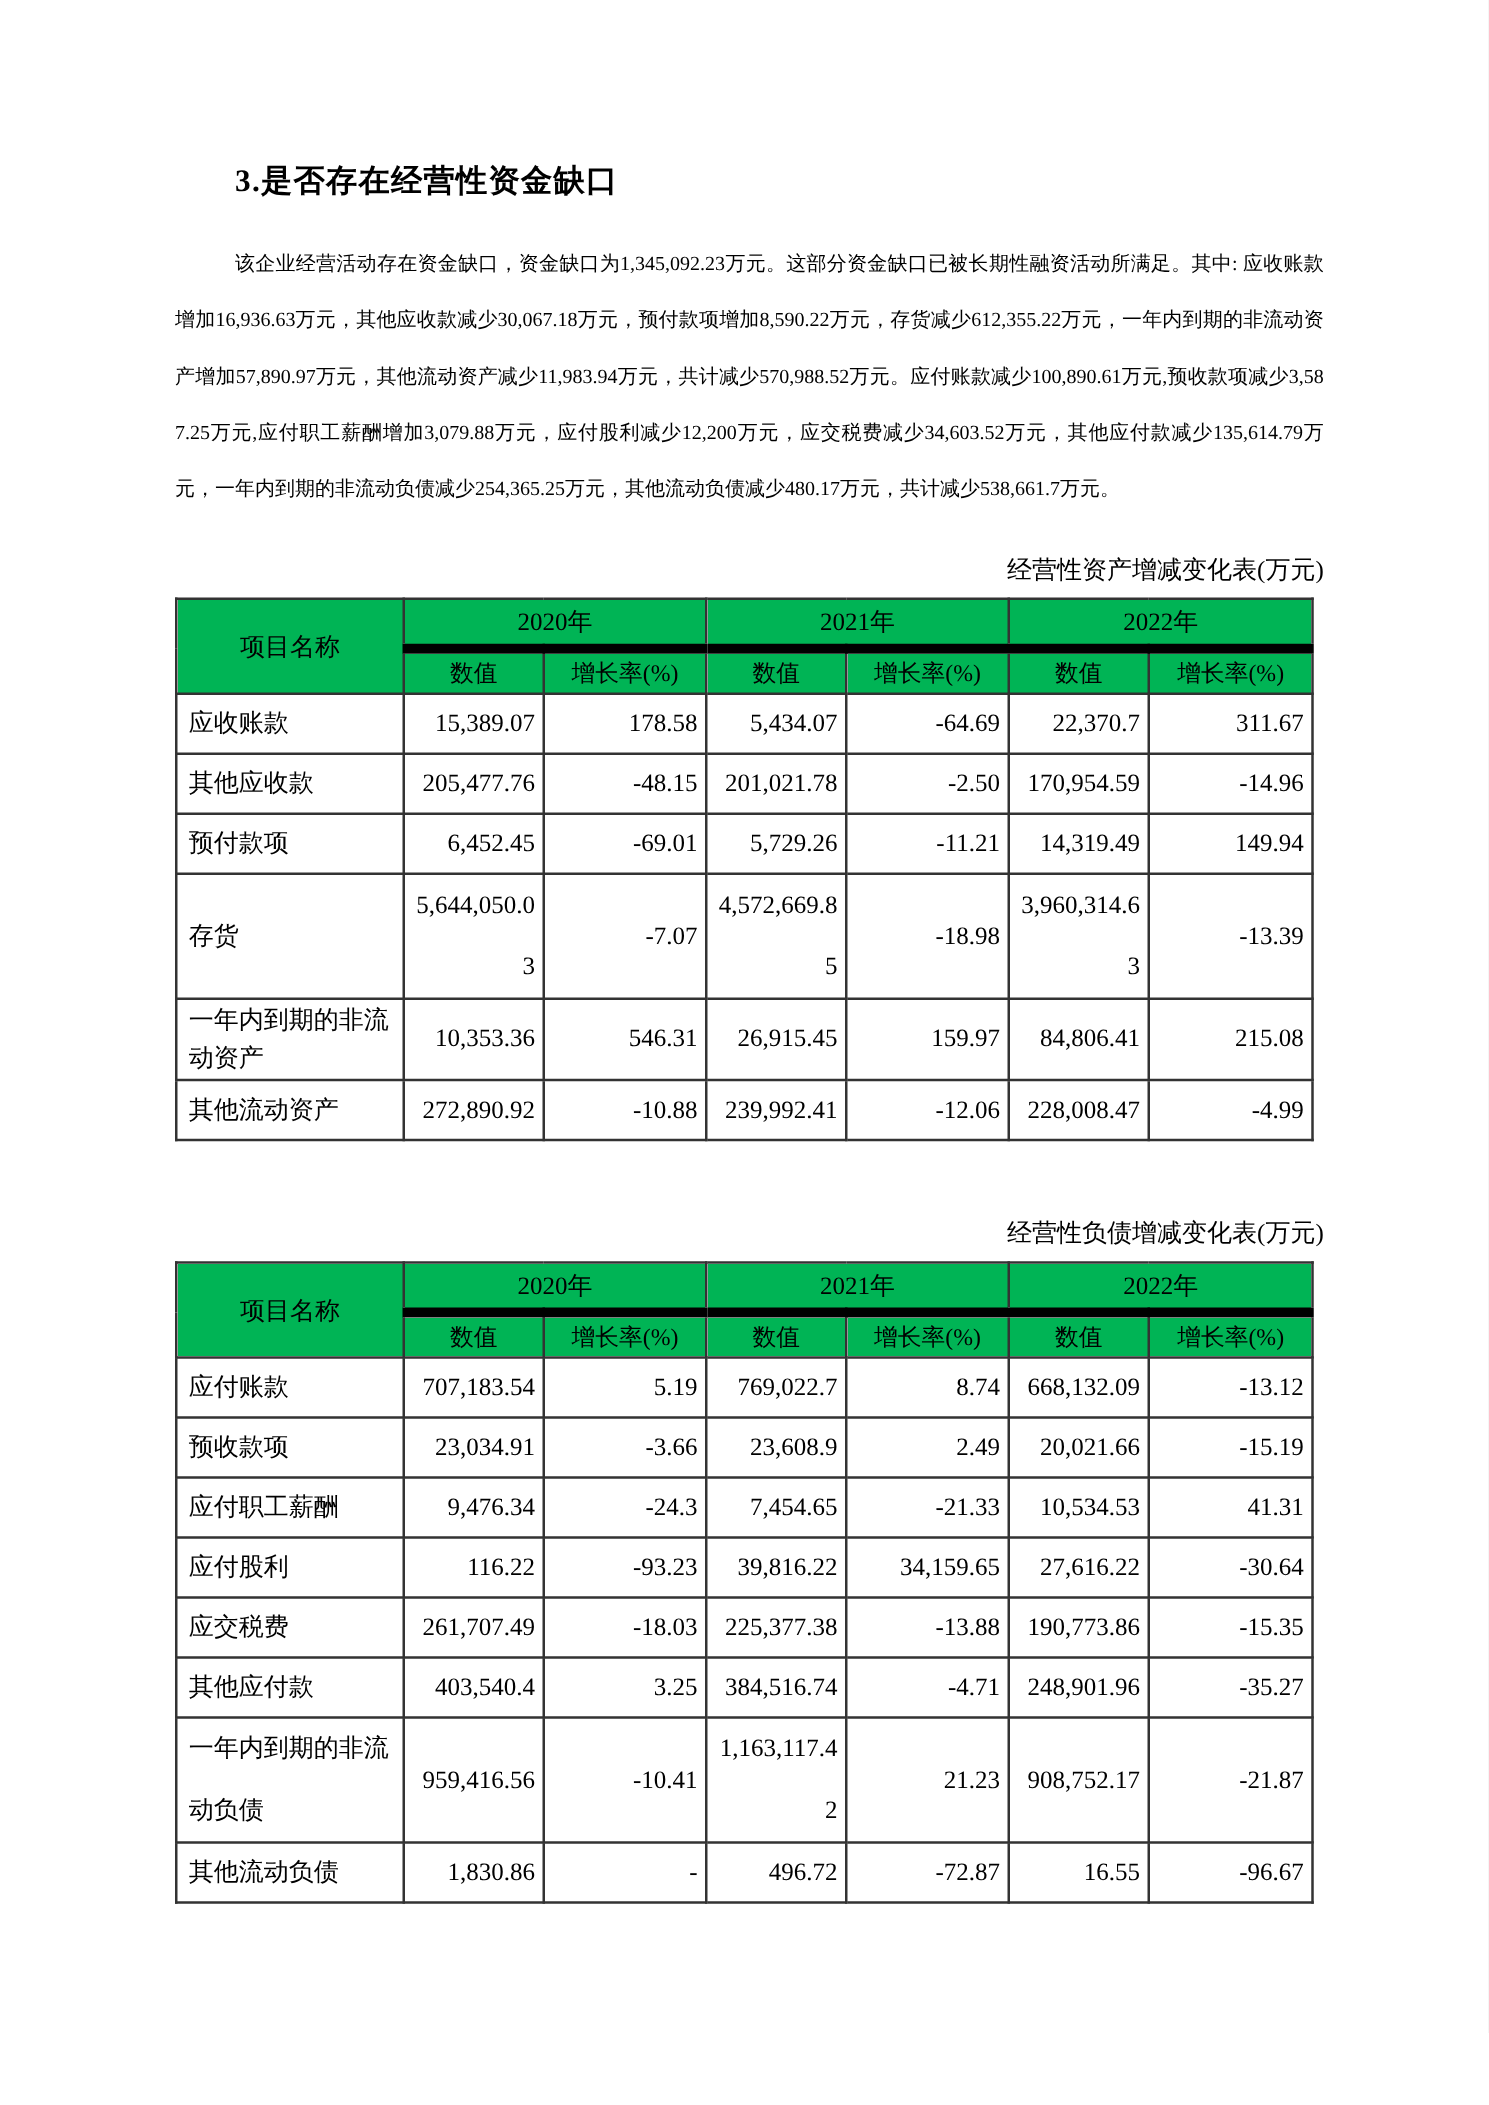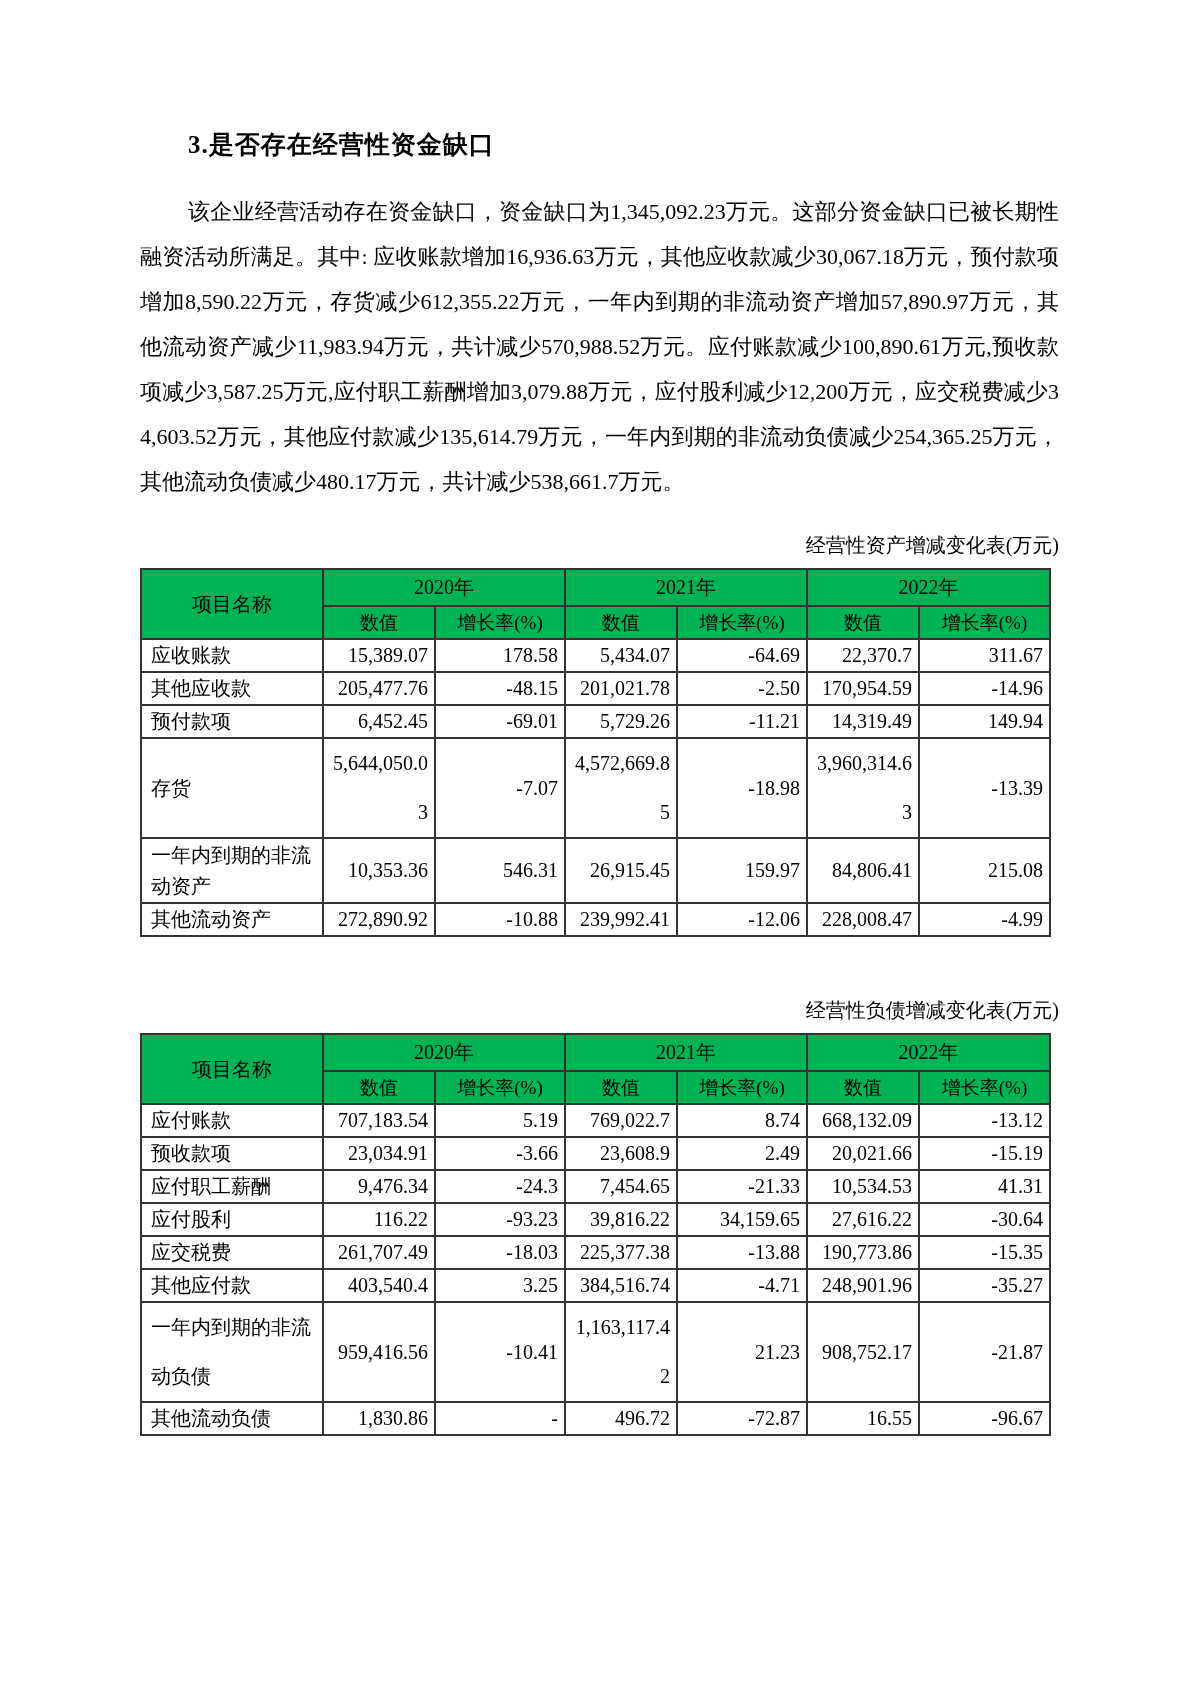--- a/index.html
+++ b/index.html
@@ -14,7 +14,7 @@
     font-family:"Liberation Serif","DejaVu Serif",serif;letter-spacing:1px;
   }
   .doc-paragraph{
-    margin:28px 0 0 0;font-size:22px;line-height:45px;
+    margin:28px 0 0 0;font-size:16px;line-height:45px;
     text-align:justify;text-indent:48px;word-break:break-all;
   }
   .table-title{

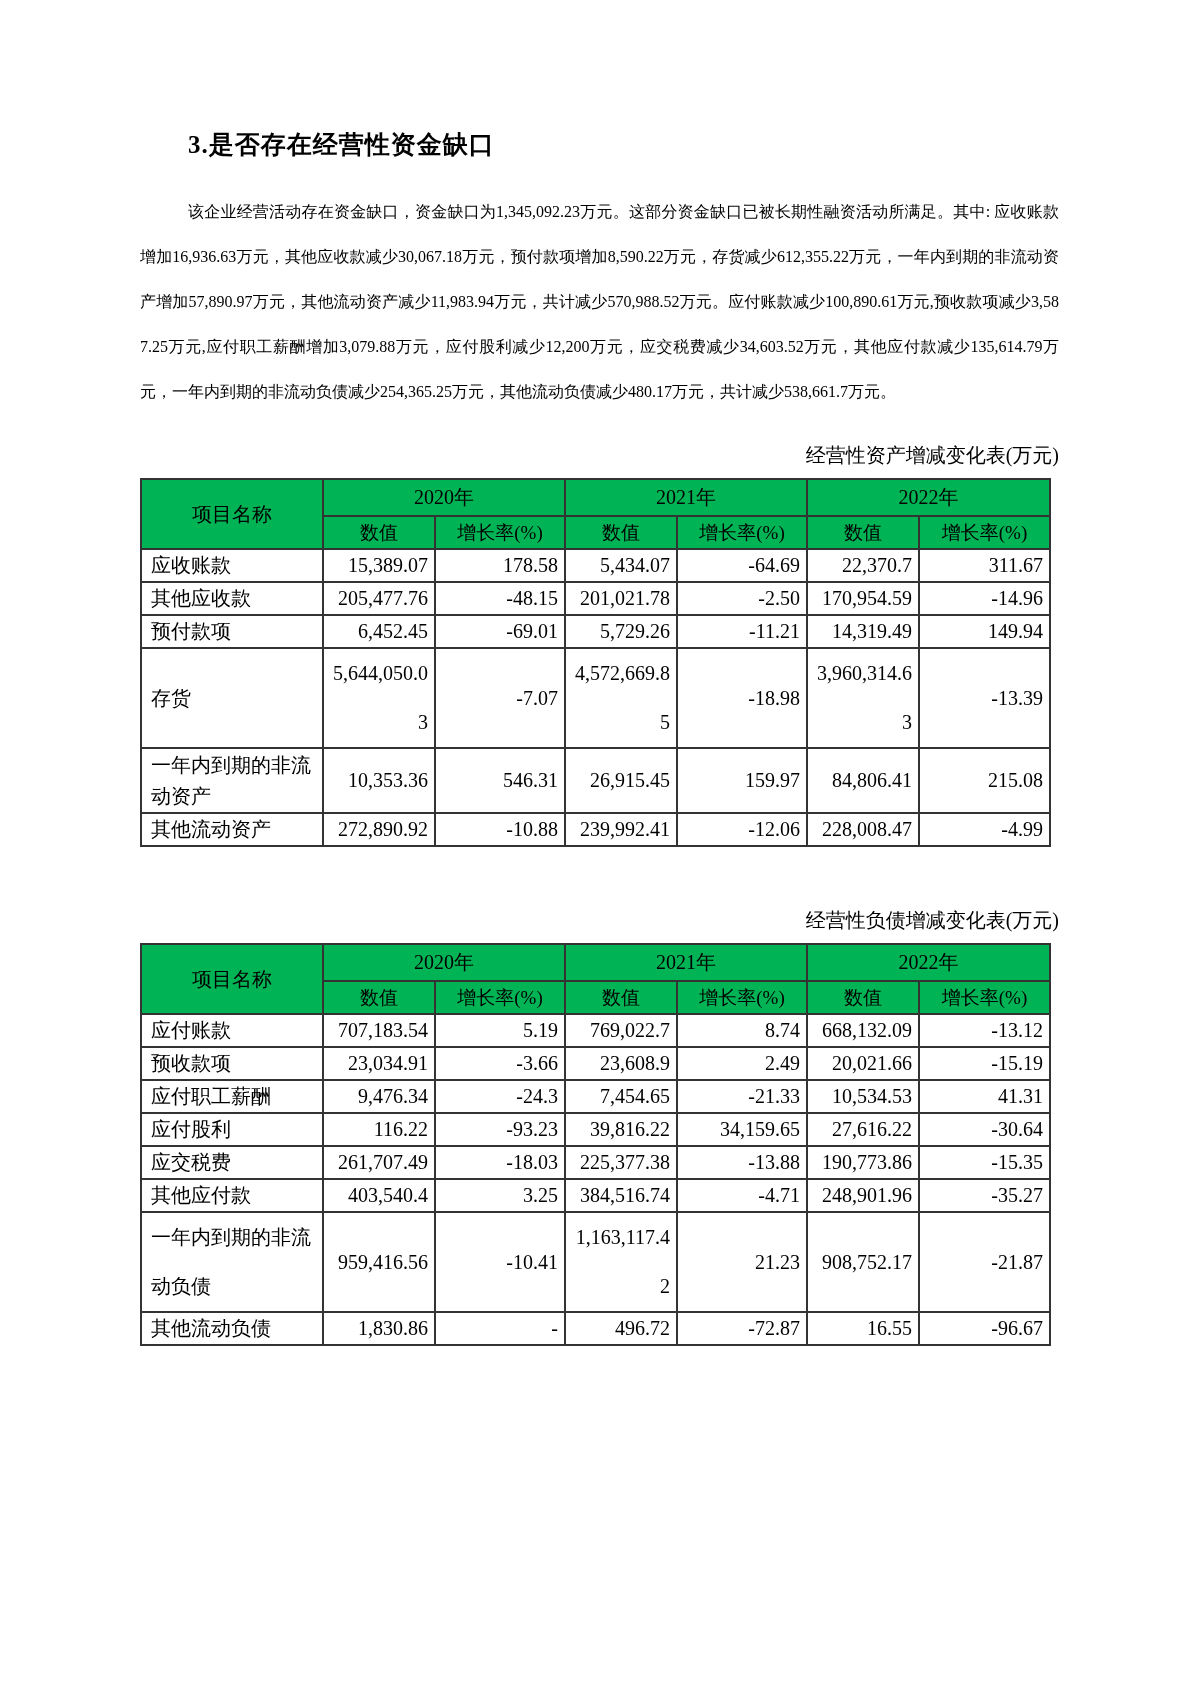--- a/index.html
+++ b/index.html
@@ -35,7 +35,7 @@
   }
   table.fin thead tr.year-row th{height:35px;font-size:20px;}
   table.fin thead tr.sub-row th{height:31px;}
-  table.fin thead tr.year-row th.year-h{border-bottom:1px solid #000000;}
+  table.fin thead tr.year-row th.year-h{border-bottom:8px solid #000000;}
   table.fin tbody tr{height:33px;}
   table.fin tbody td{vertical-align:middle;line-height:31px;}
   table.fin td.lbl{text-align:left;padding:0 4px 0 9px;}

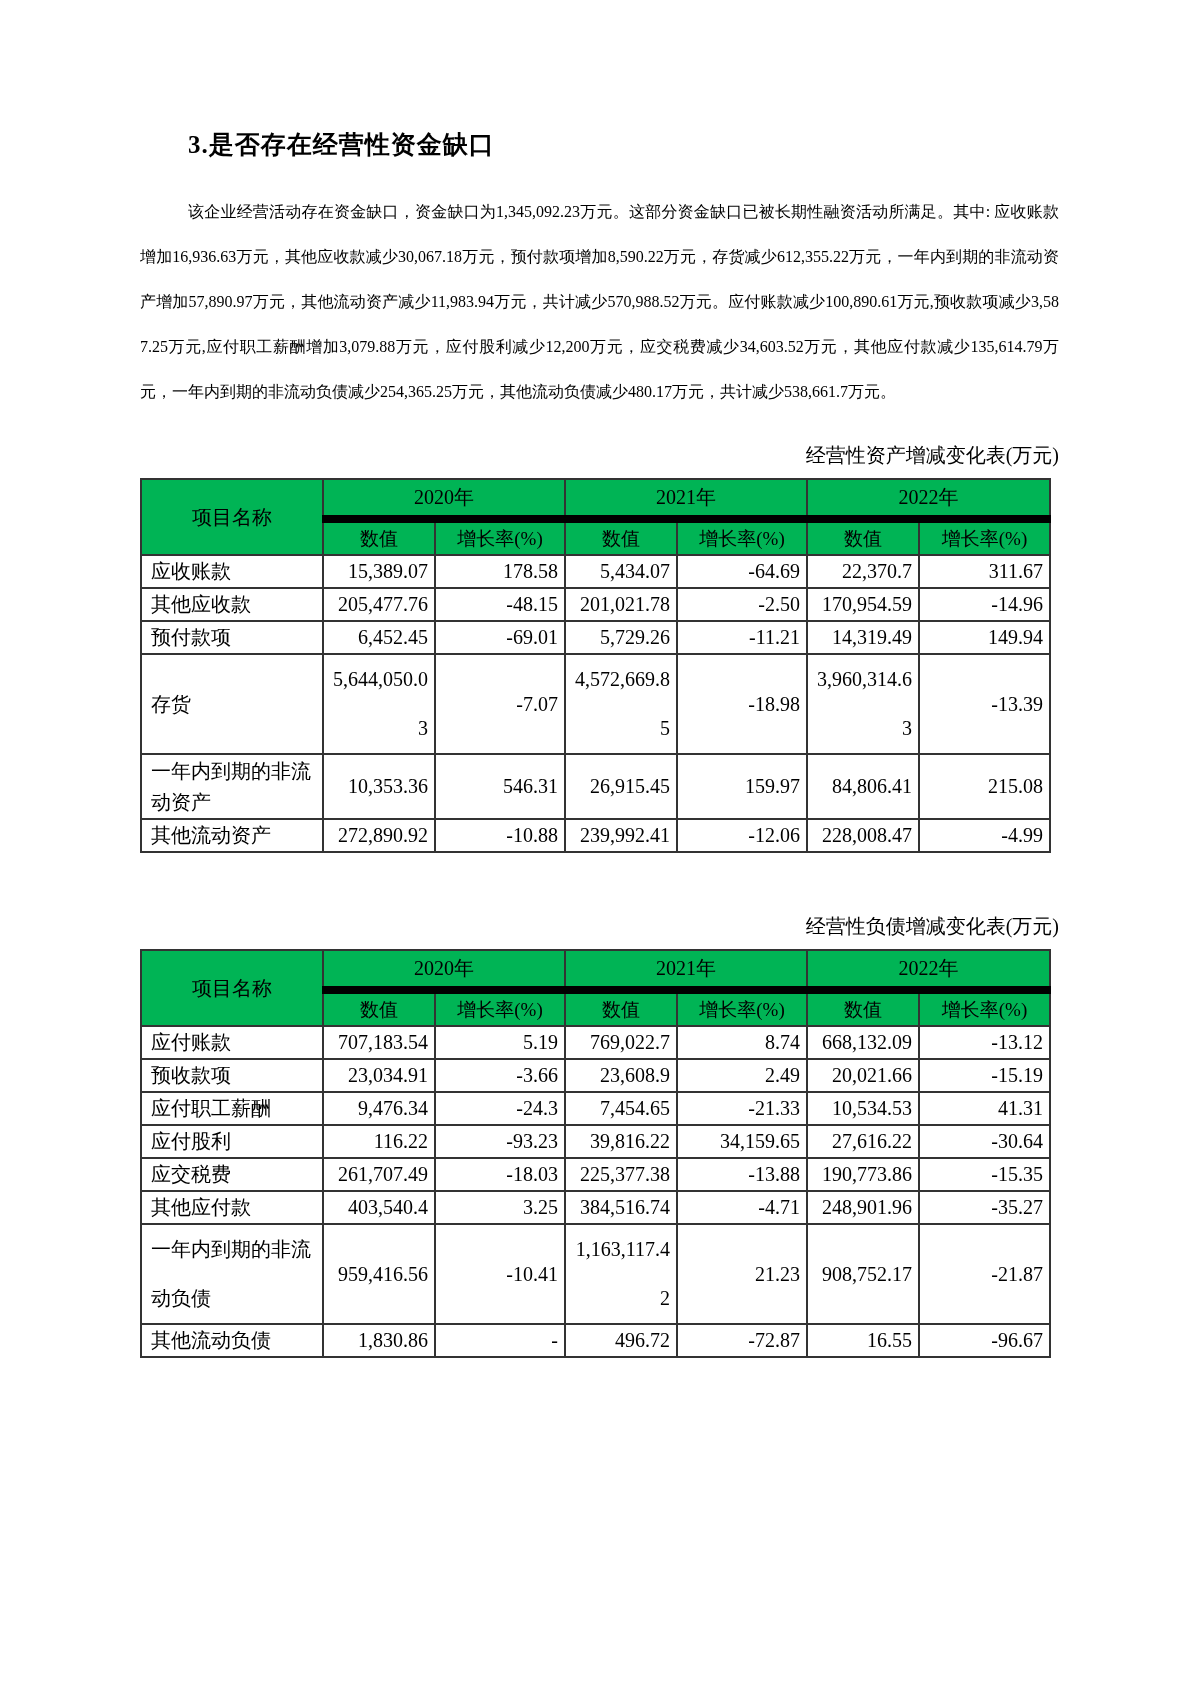--- a/index.html
+++ b/index.html
@@ -36,7 +36,7 @@
   table.fin thead tr.year-row th{height:35px;font-size:20px;}
   table.fin thead tr.sub-row th{height:31px;}
   table.fin thead tr.year-row th.year-h{border-bottom:8px solid #000000;}
-  table.fin tbody tr{height:33px;}
+  table.fin tbody tr{height:48px;}
   table.fin tbody td{vertical-align:middle;line-height:31px;}
   table.fin td.lbl{text-align:left;padding:0 4px 0 9px;}
   table.fin td.num{text-align:right;padding:0 6px;word-break:break-all;}

